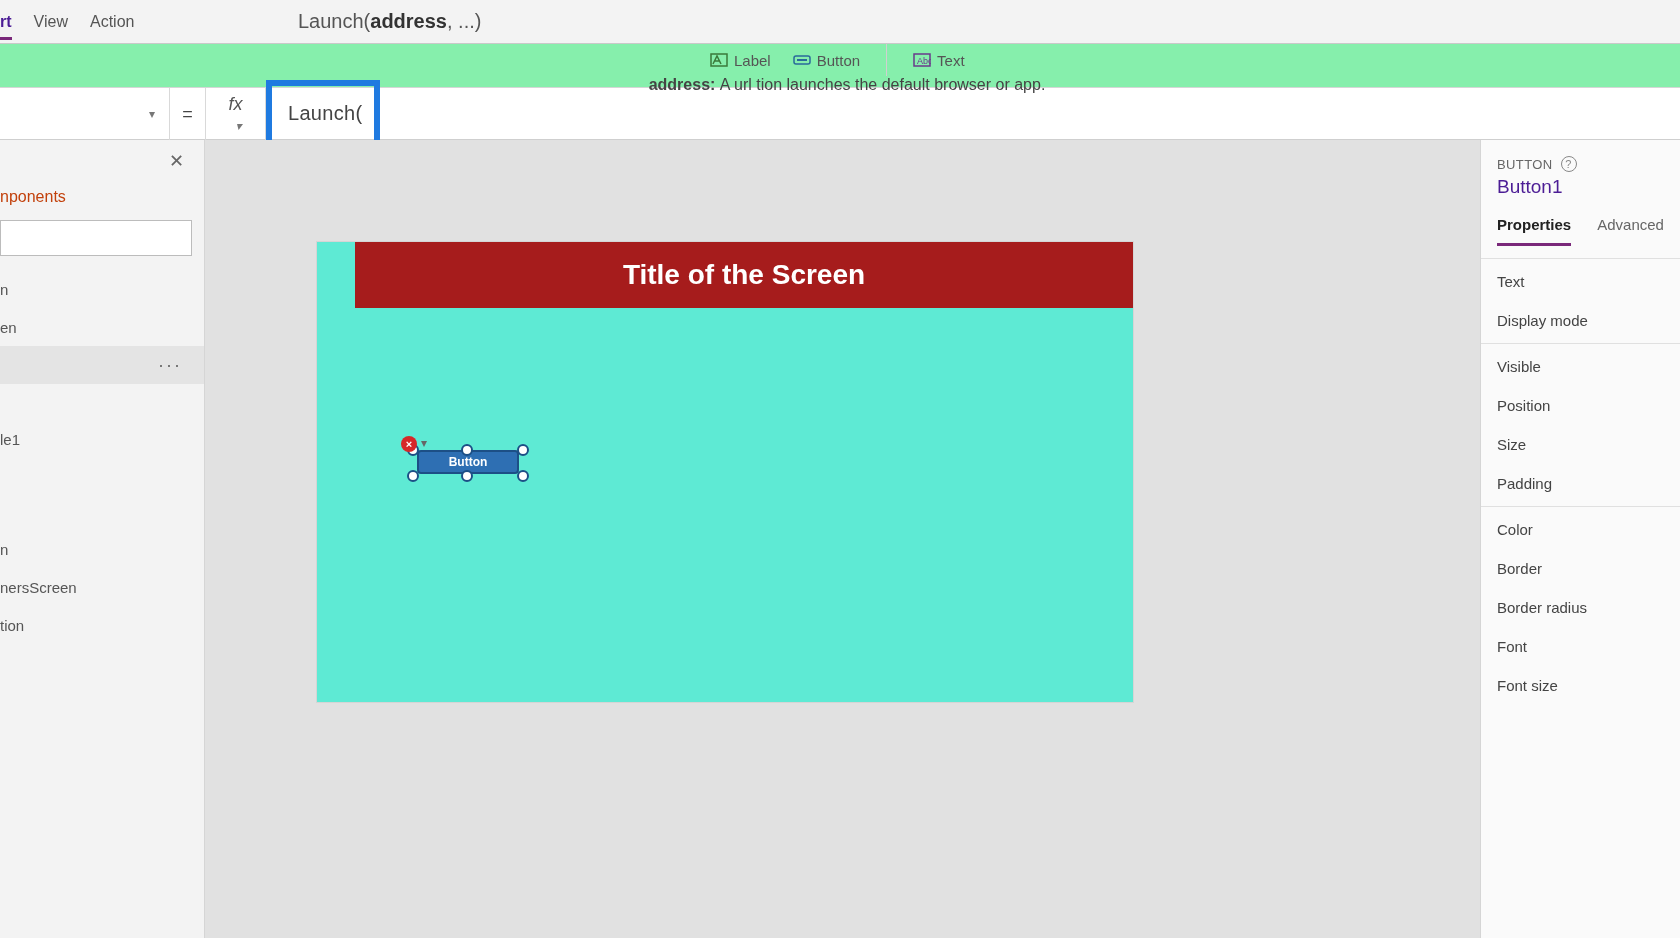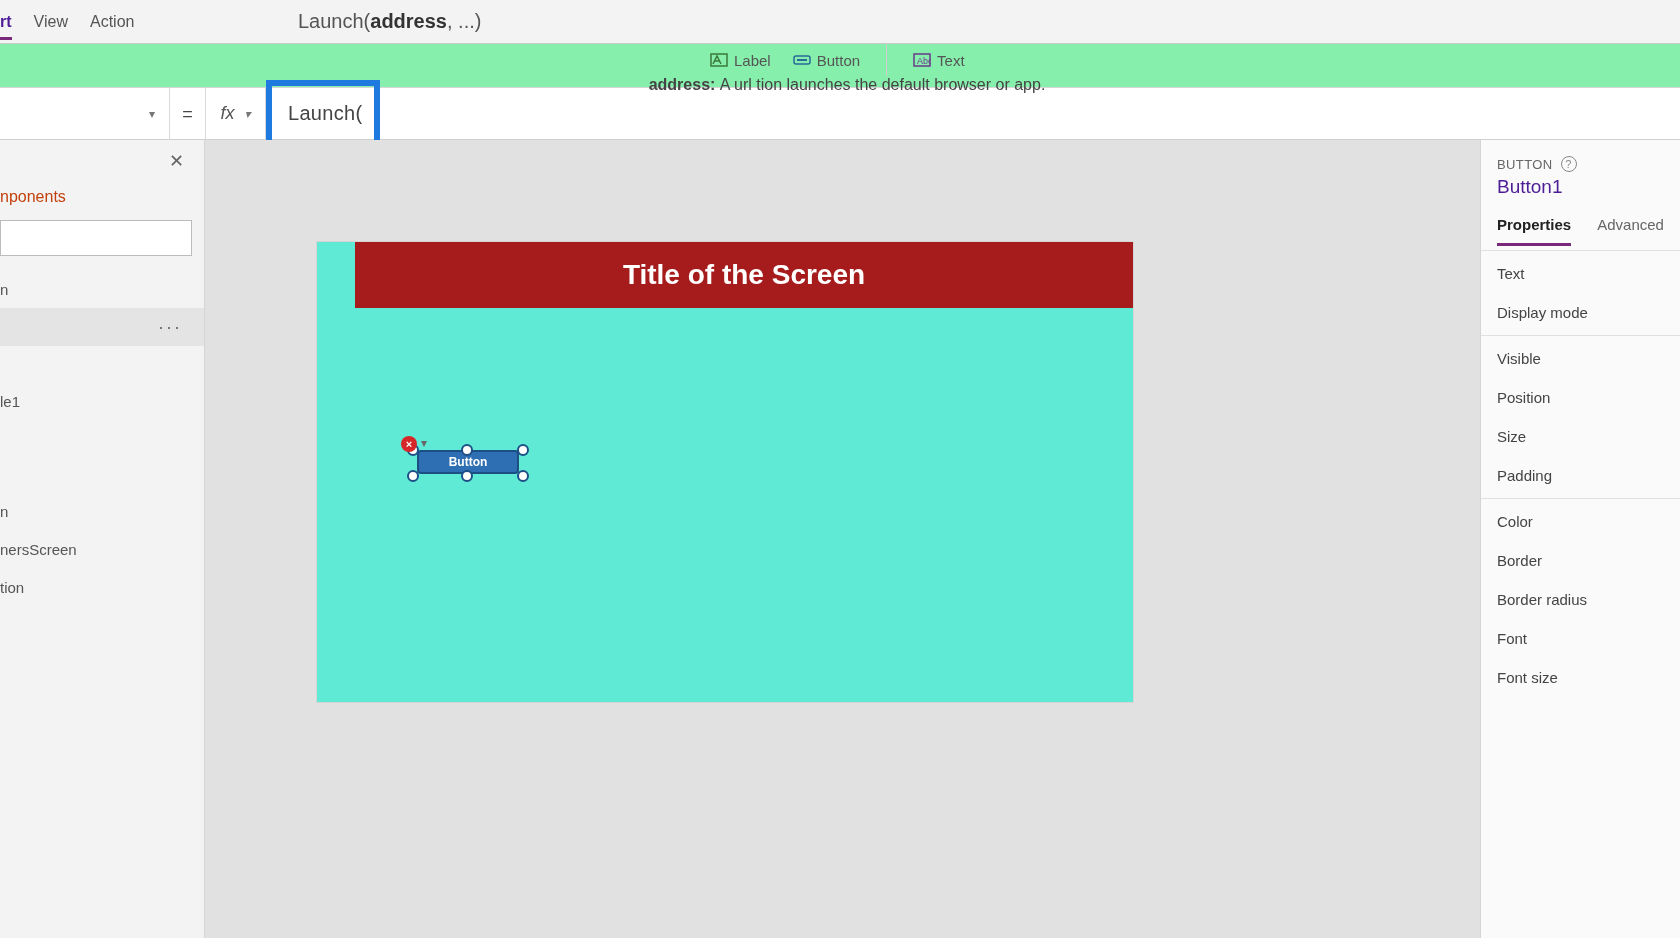--- a/index.html
+++ b/index.html
@@ -48,7 +48,7 @@
   }
   .fx-cell {
     width: 60px; display: flex; align-items: center; justify-content: center; gap: 4px;
-    border-right: 1px solid #d9d9d9; height: 52px; font-style: italic; font-size: 18px; color: #555;
+    border-right: 1px solid #d9d9d9; height: 52px; font-style: italic; font-size: 18px; color: #555; flex-direction: column;
   }
   .fx-cell .fx-f { font-style: italic; }
   .formula-input-wrap { flex: 1; height: 52px; display: flex; align-items: center; position: relative; }

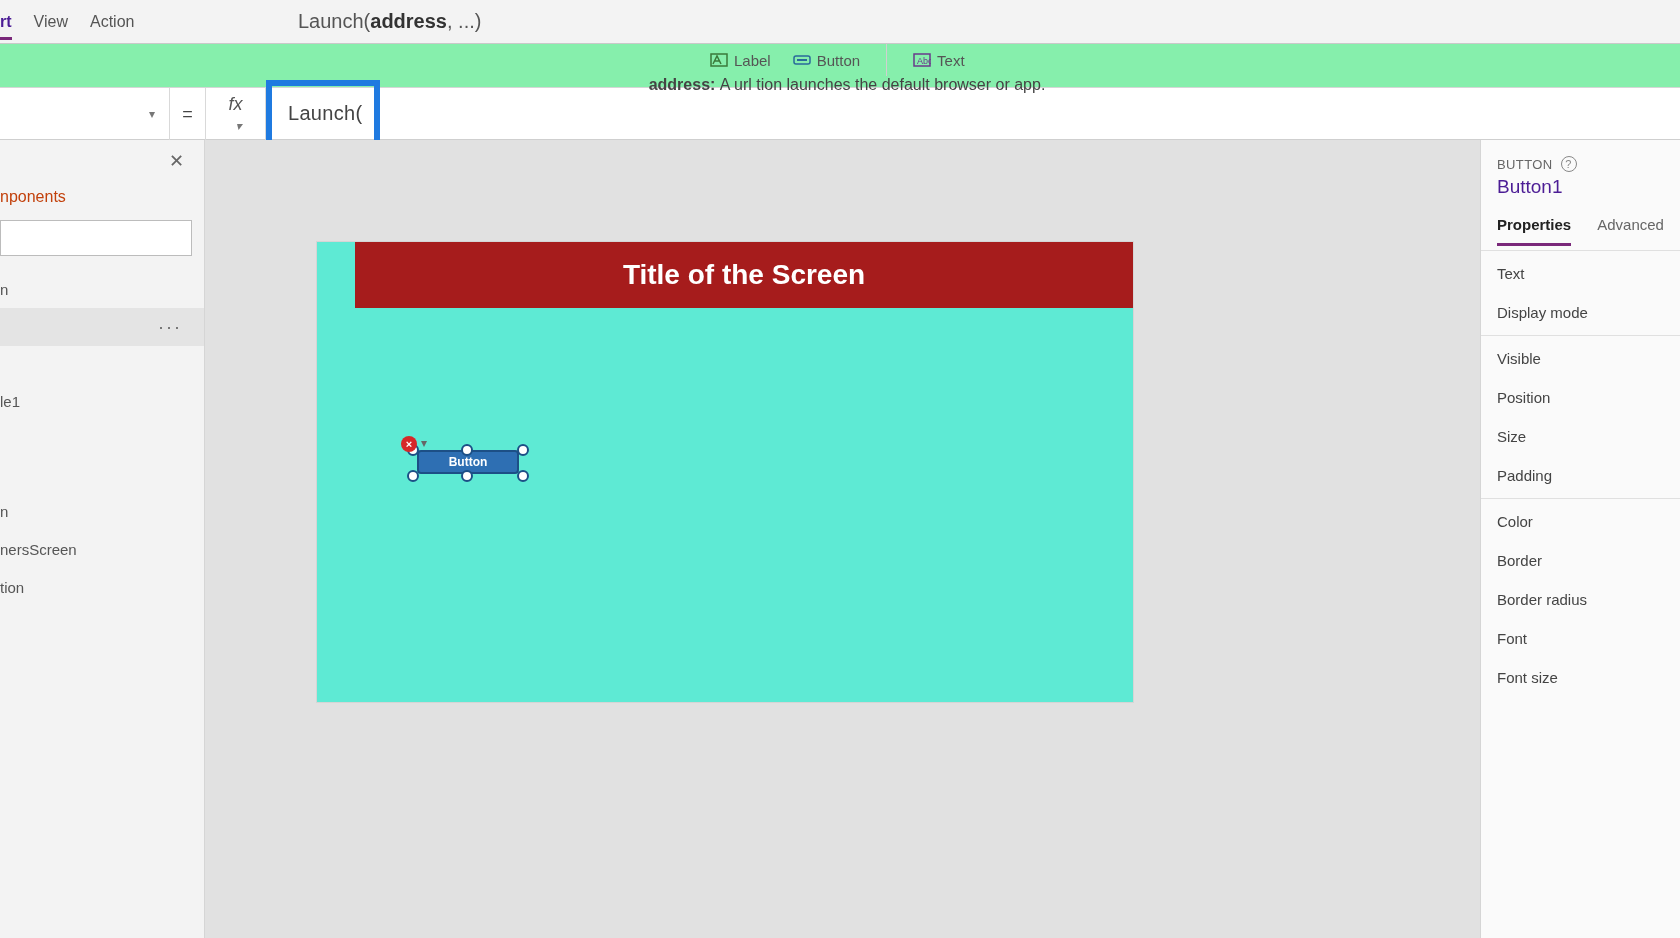--- a/index.html
+++ b/index.html
@@ -145,7 +145,7 @@
   }
   .props-head .ctl-name { font-size: 19px; color: #4c1d95; margin-top: 4px; }
   .props-tabs {
-    display: flex; gap: 26px; padding: 14px 16px 4px; border-bottom: 1px solid #e0e0e0;
+    display: flex; gap: 26px; padding: 14px 16px 12px; border-bottom: 1px solid #e0e0e0;
     font-size: 15px;
   }
   .props-tab { padding-bottom: 10px; color: #666; border-bottom: 3px solid transparent; }

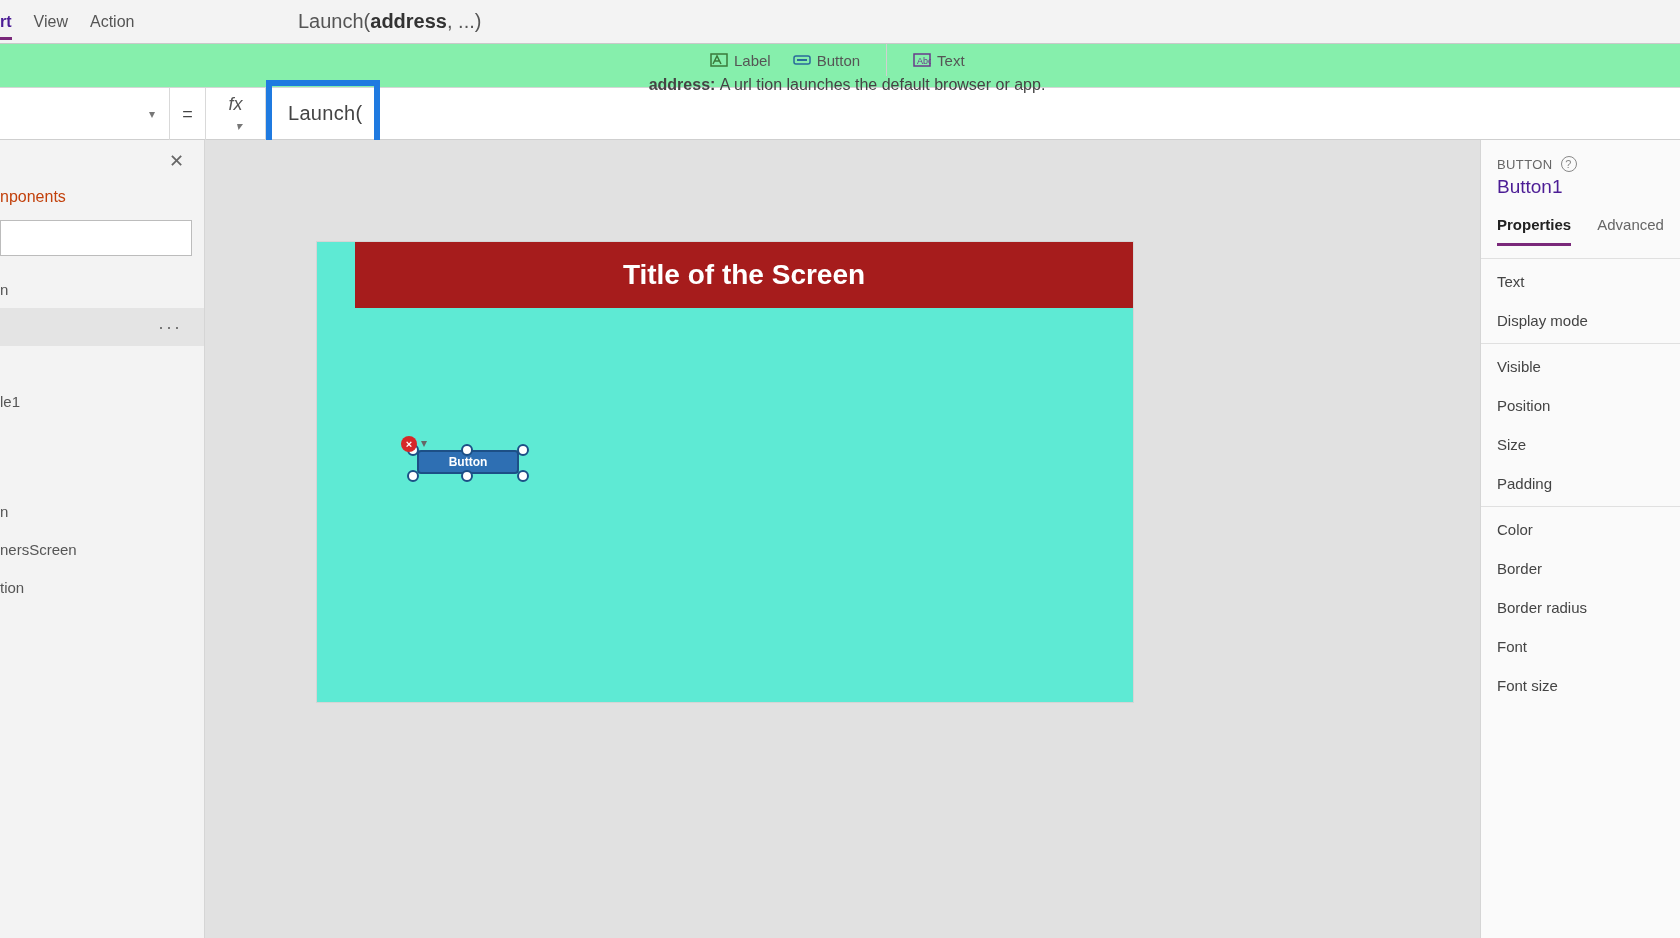--- a/index.html
+++ b/index.html
@@ -232,6 +232,9 @@
     <div class="tree-items">
       <div class="tree-item">
           <span>n</span>
+        </div>
+      <div class="tree-item">
+          <span>en</span>
         </div>
       <div class="tree-item selected">
         <span></span>

